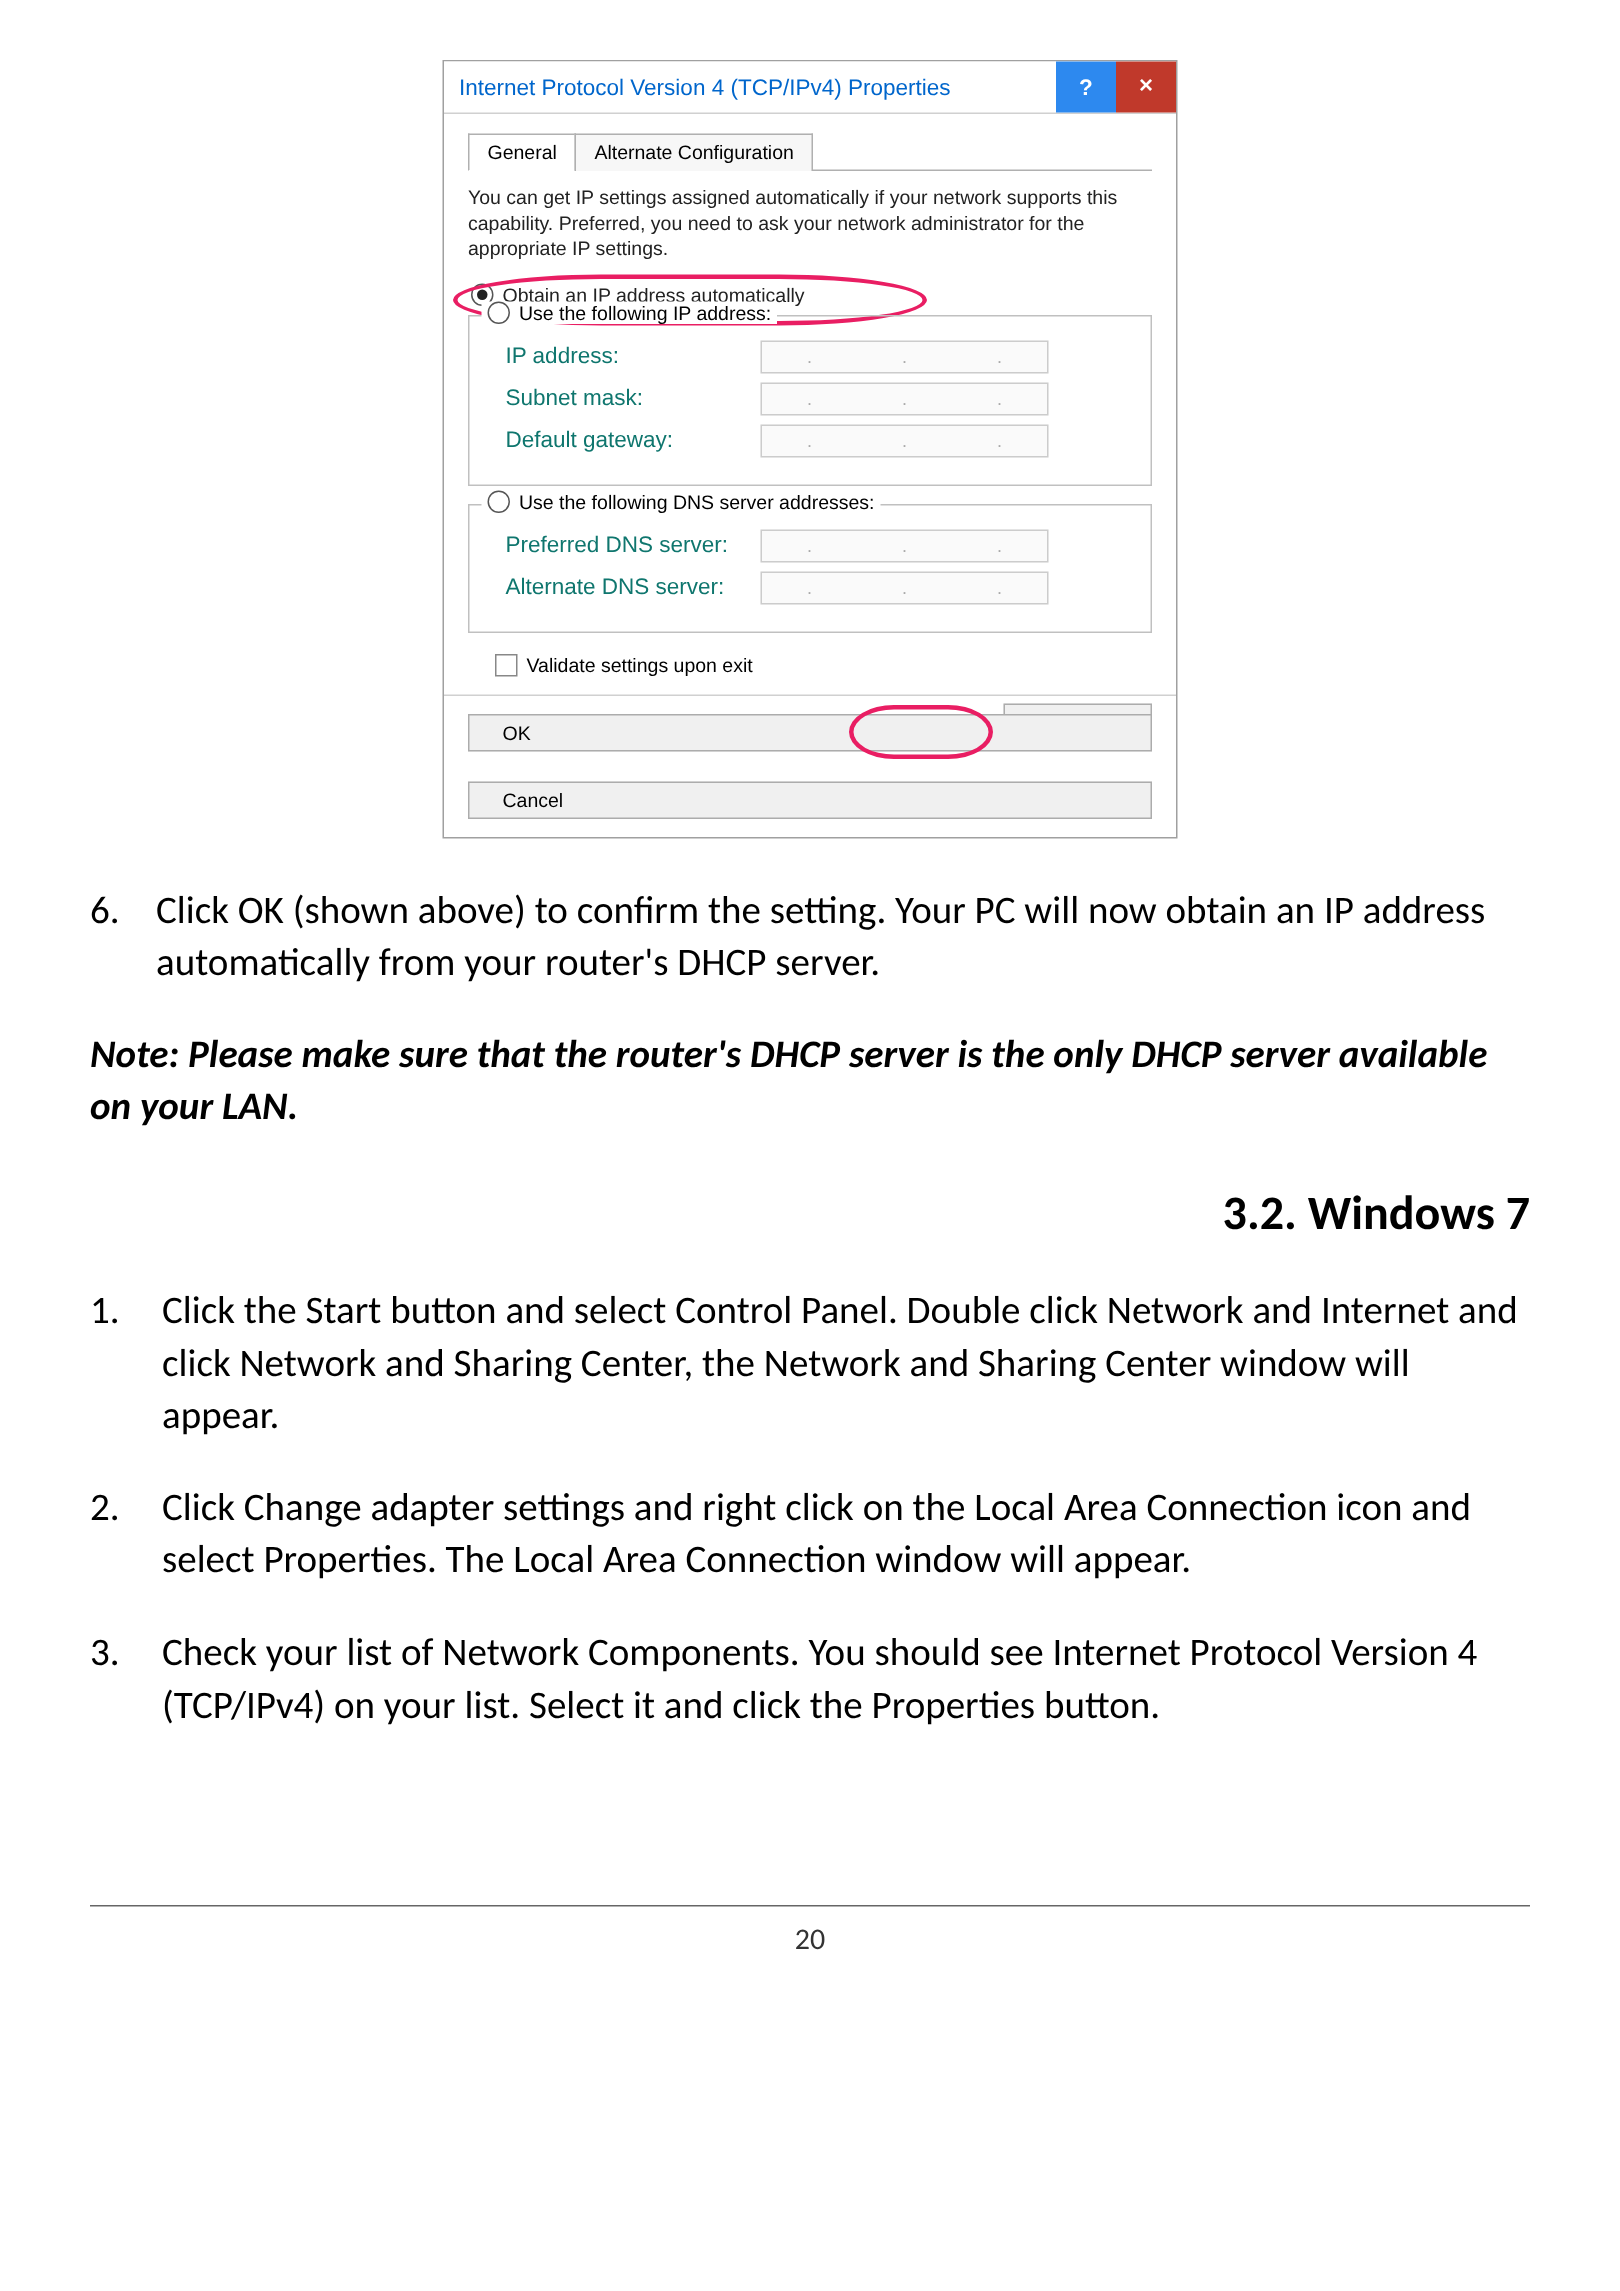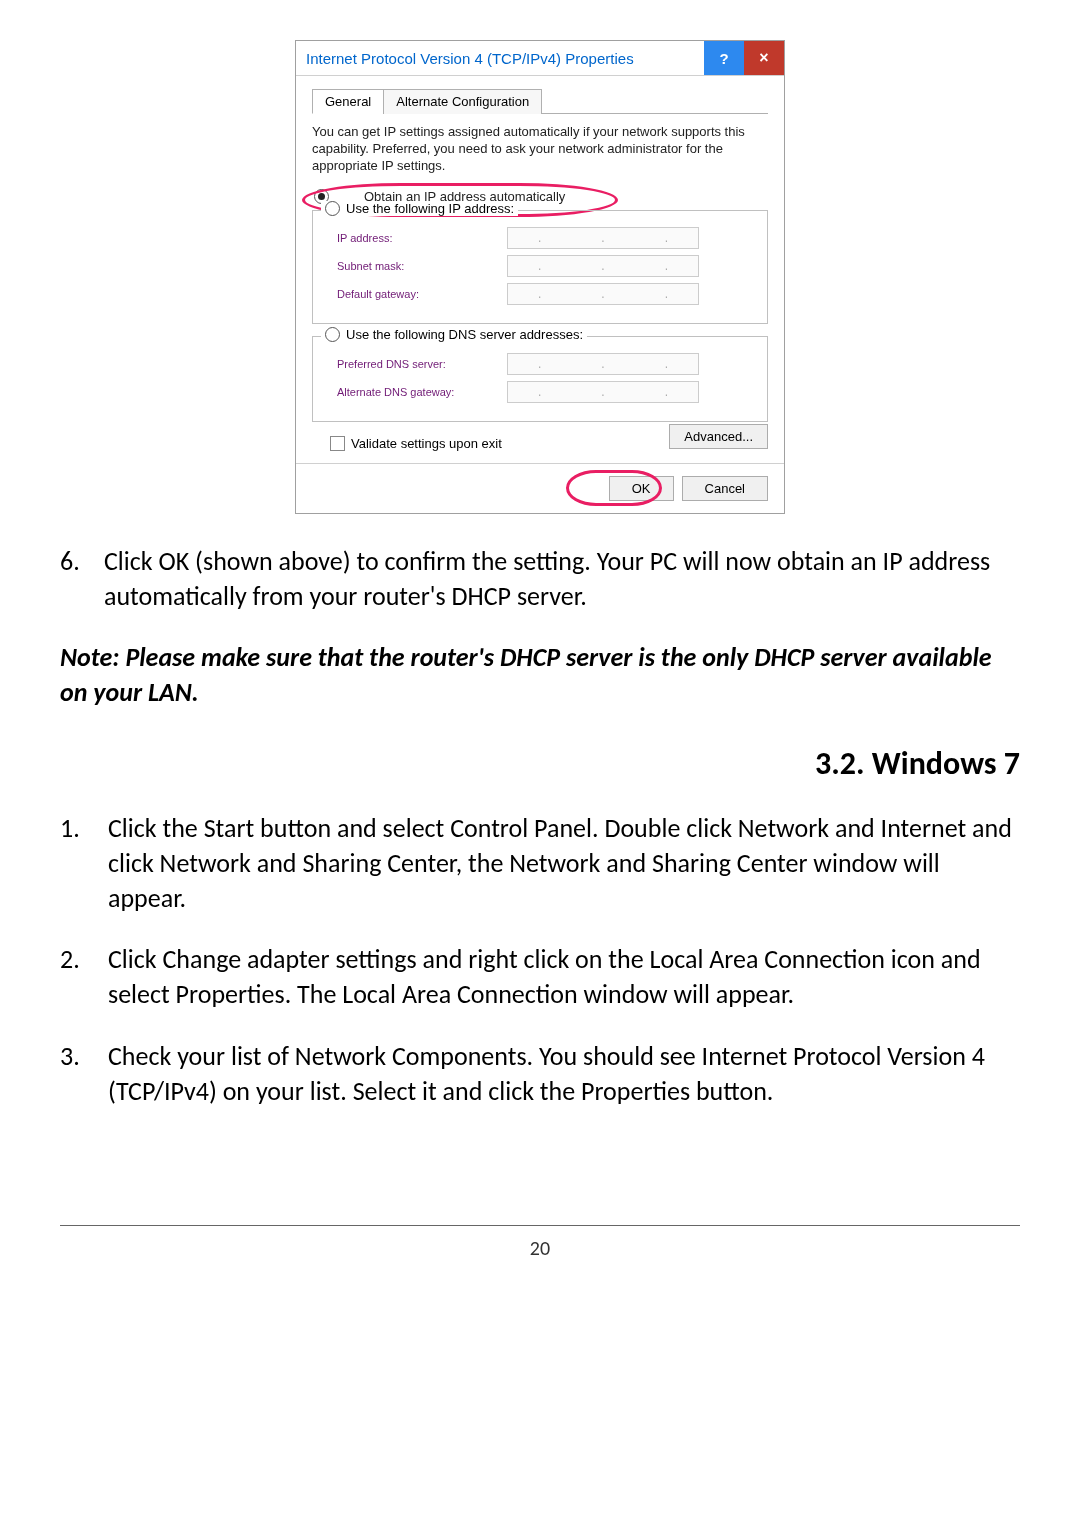--- a/index.html
+++ b/index.html
@@ -92,7 +92,6 @@
     margin: 4px 0 6px 2px;
     font-size: 13px;
     color: #222;
-    gap: 29px;
   }
   .radio-circle {
     width: 13px;

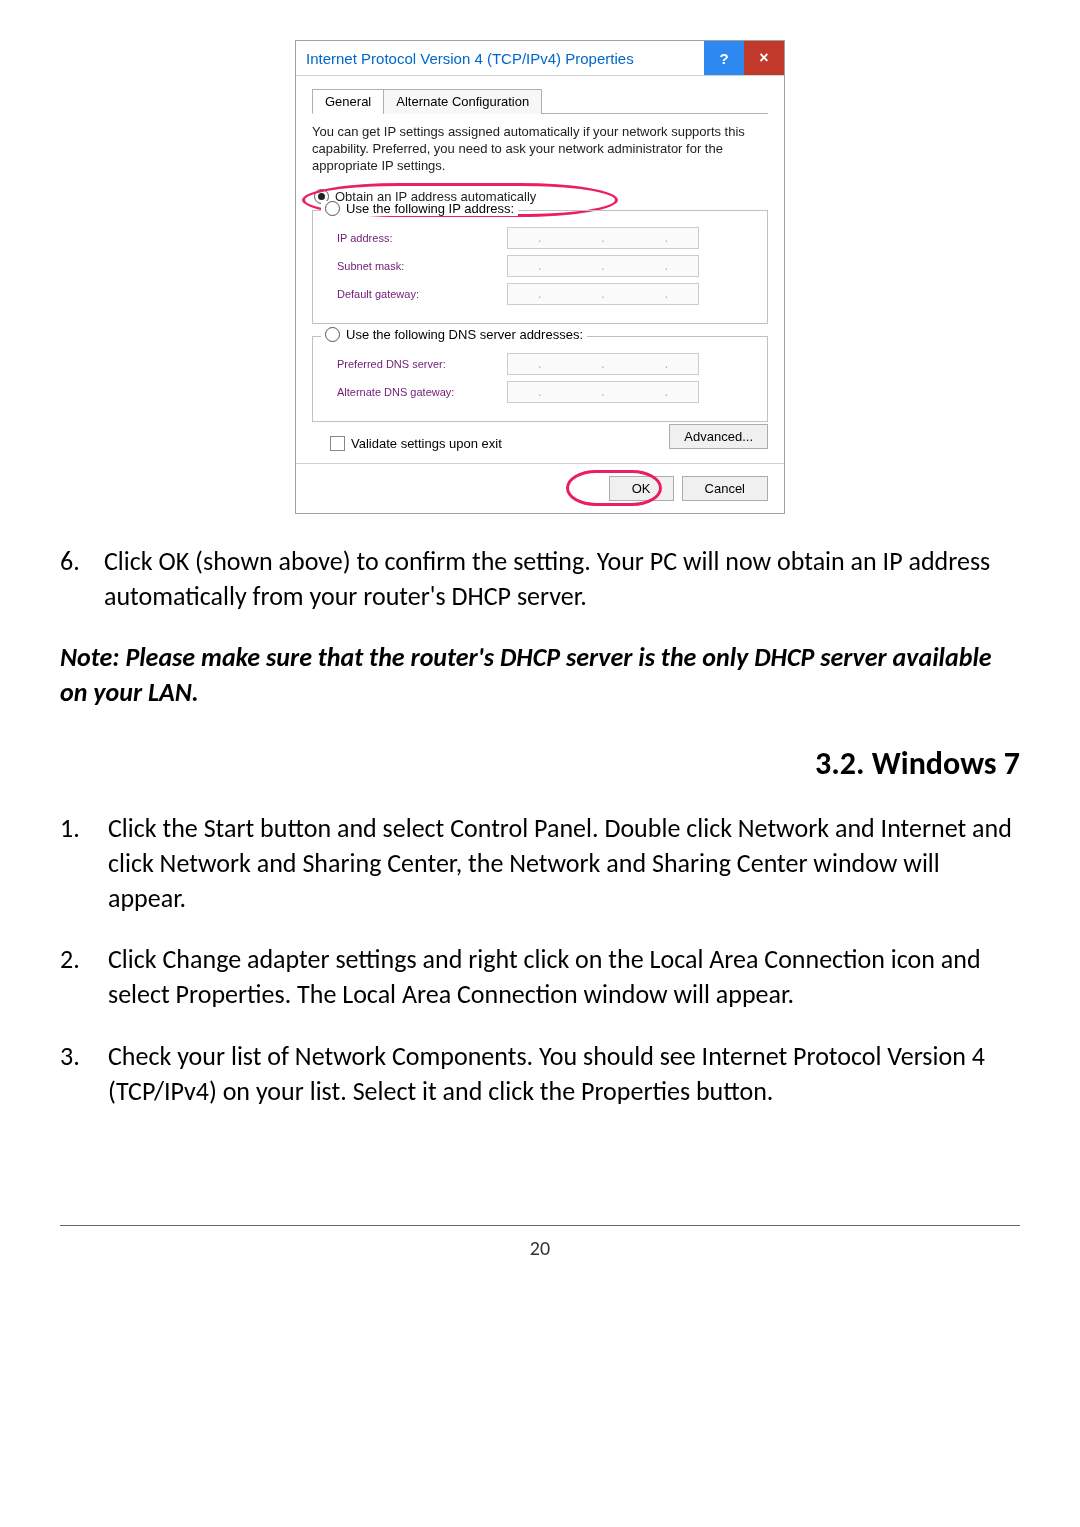--- a/index.html
+++ b/index.html
@@ -133,8 +133,8 @@
   }
   .field-label {
     width: 170px;
-    font-size: 11px;
-    color: #701a75;
+    font-size: 15px;
+    color: #0f766e;
   }
   .ip-input {
     width: 190px;

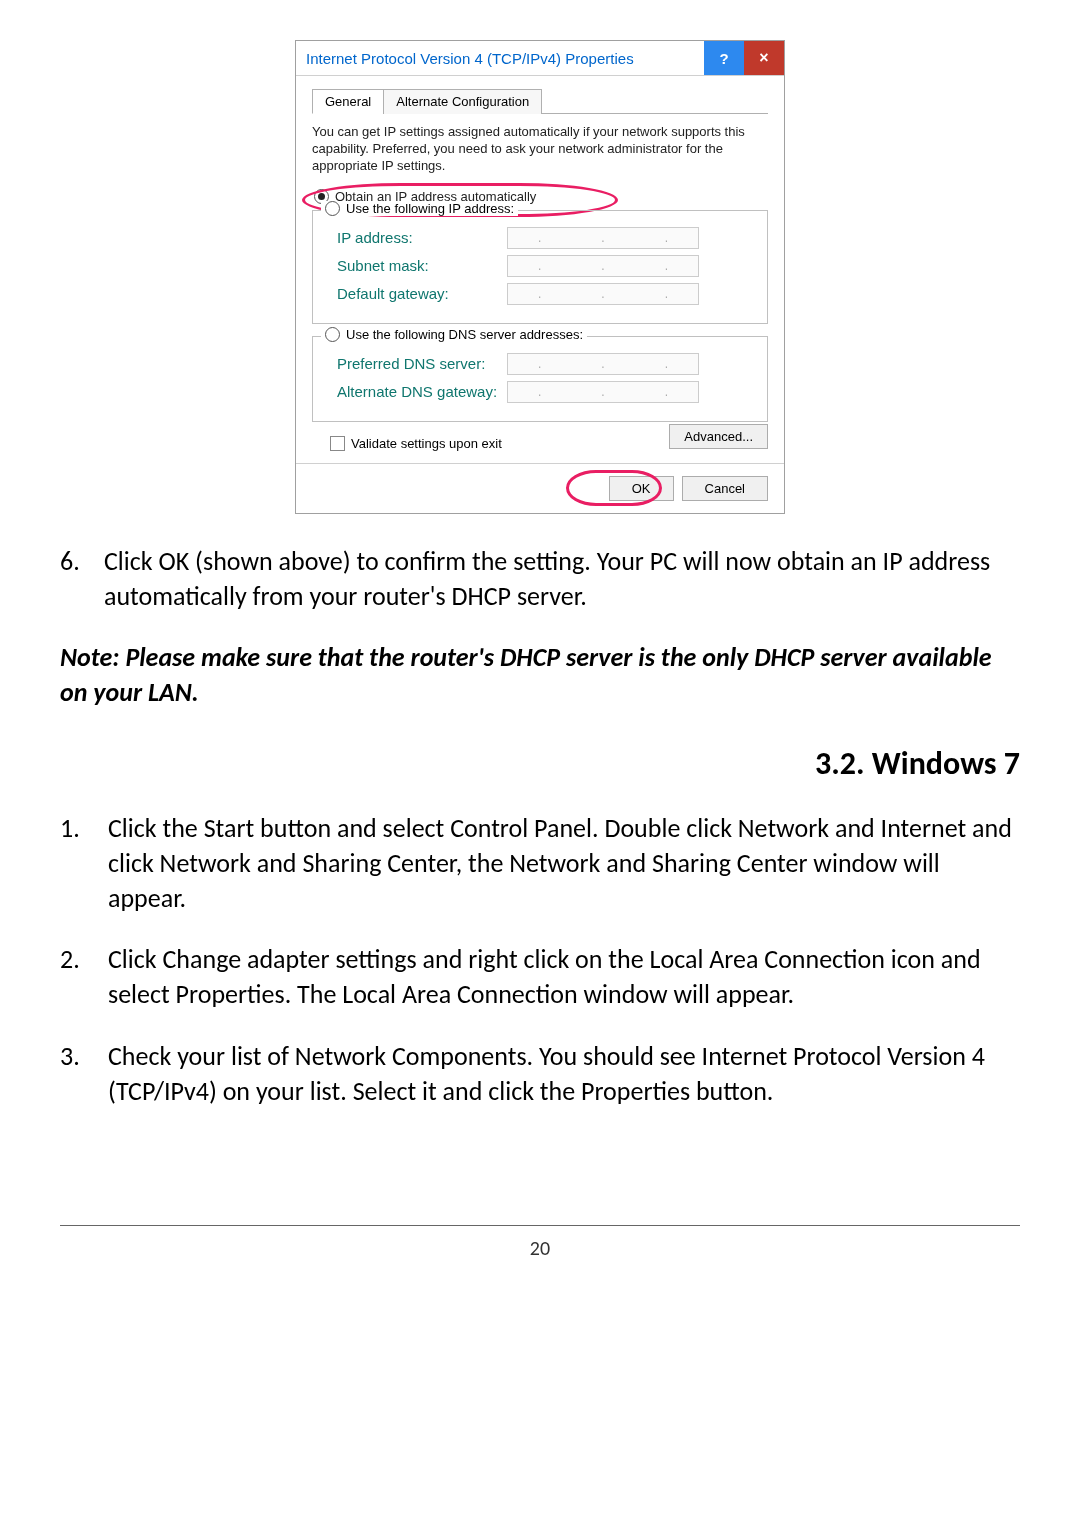--- a/index.html
+++ b/index.html
@@ -311,7 +311,7 @@
               </span>
           </div>
           <div class="field-row">
-            <span class="field-label">Alternate DNS gateway:</span>
+            <span class="field-label">Alternate DNS server:</span>
             <span class="ip-input">
                 <span class="ip-dot">.</span>
                 <span class="ip-dot">.</span>

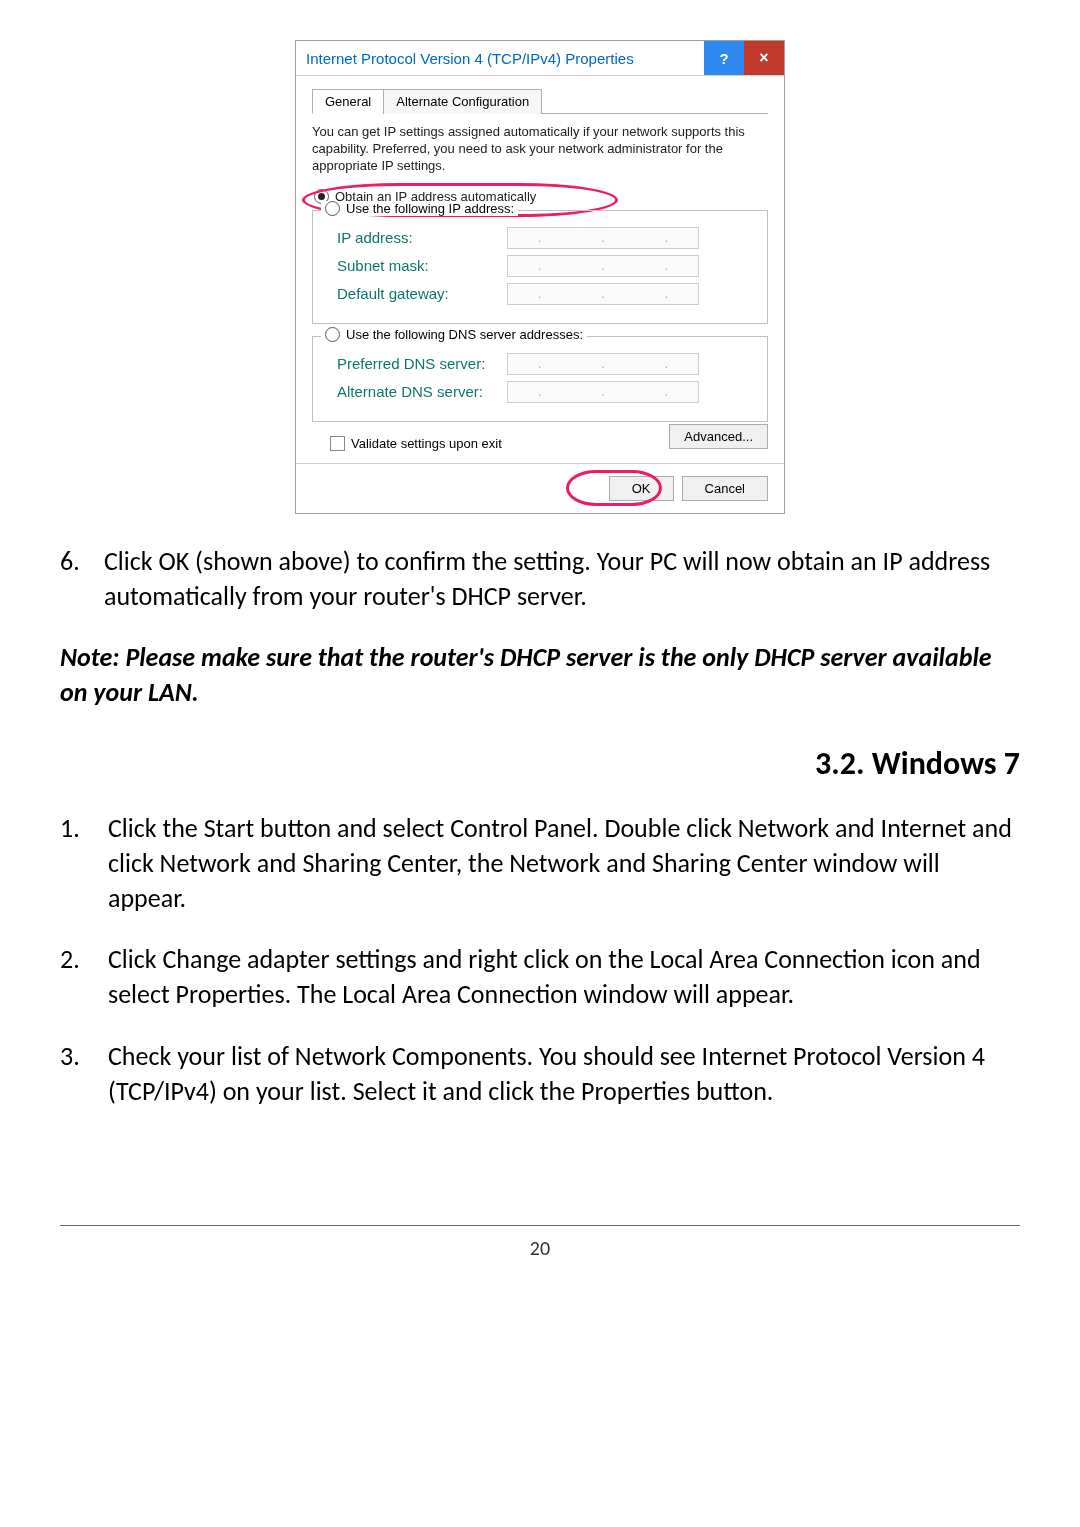--- a/index.html
+++ b/index.html
@@ -177,10 +177,10 @@
   .bottom-row {
     border-top: 1px solid #d0d0d0;
     display: flex;
-    justify-content: flex-end;
-    gap: 8px;
+    gap: 20px;
     padding: 12px 16px;
     margin: 12px -16px -16px -16px;
+    flex-direction: column;
   }
   .btn {
     padding: 4px 22px;

